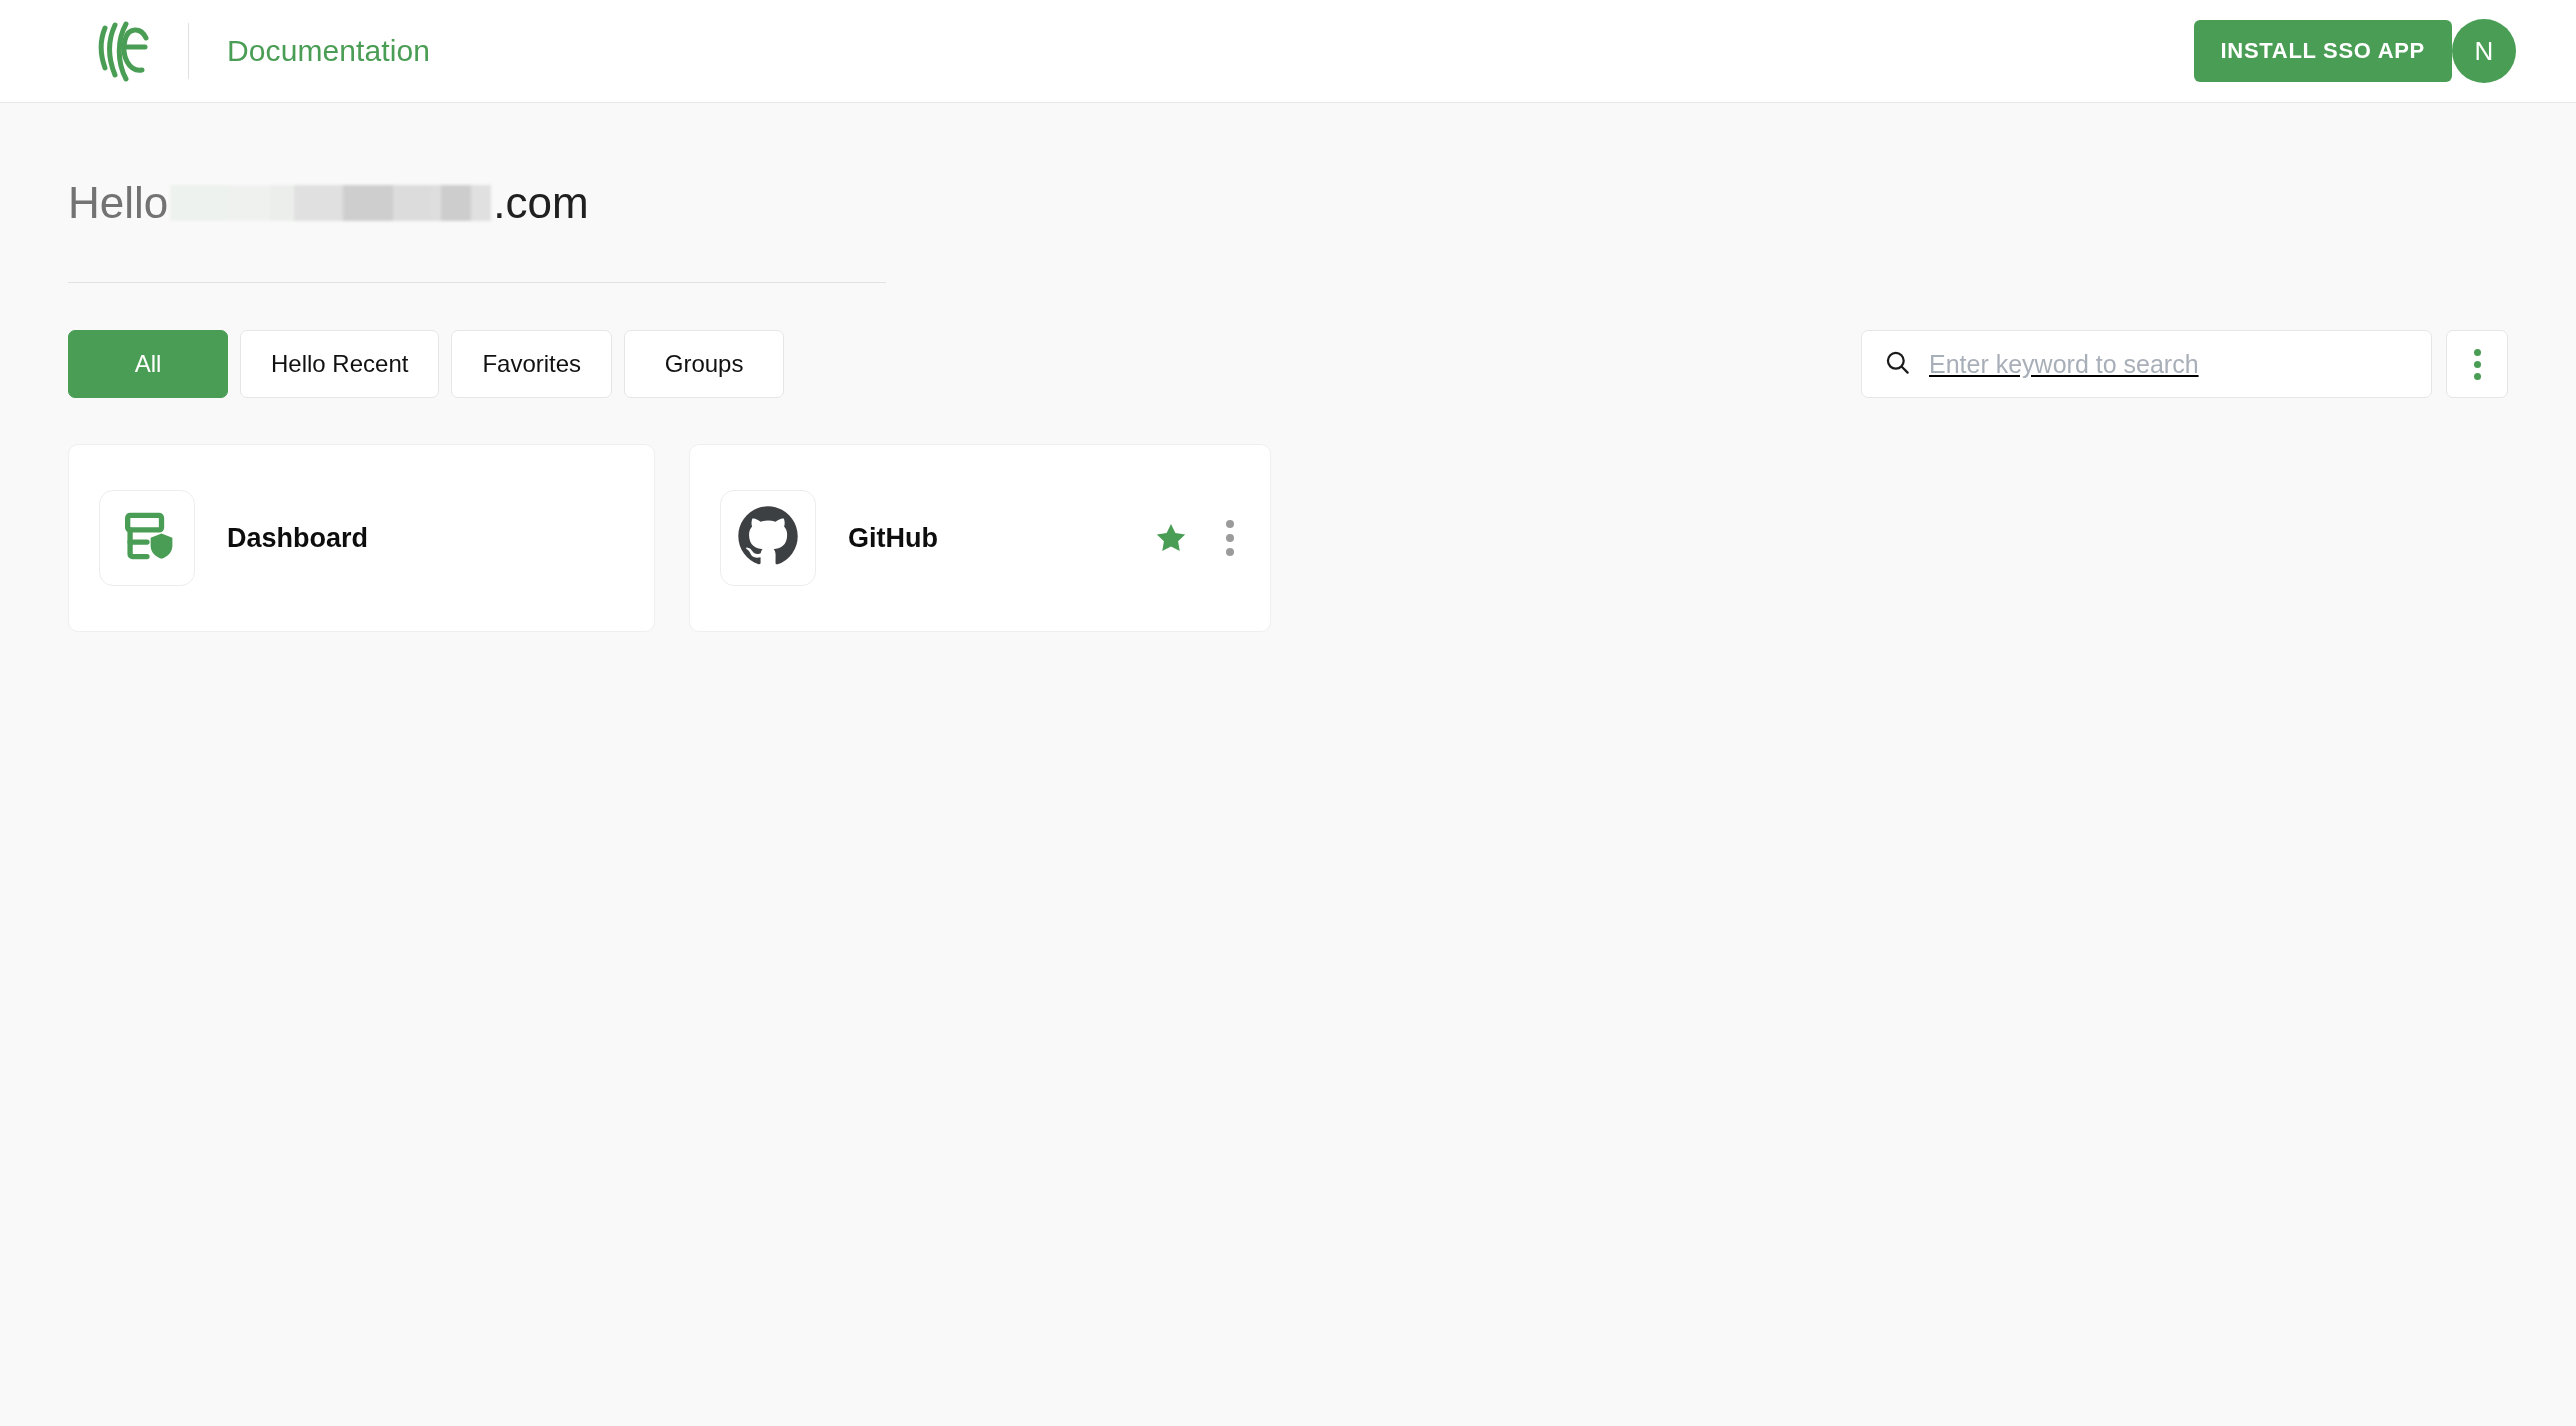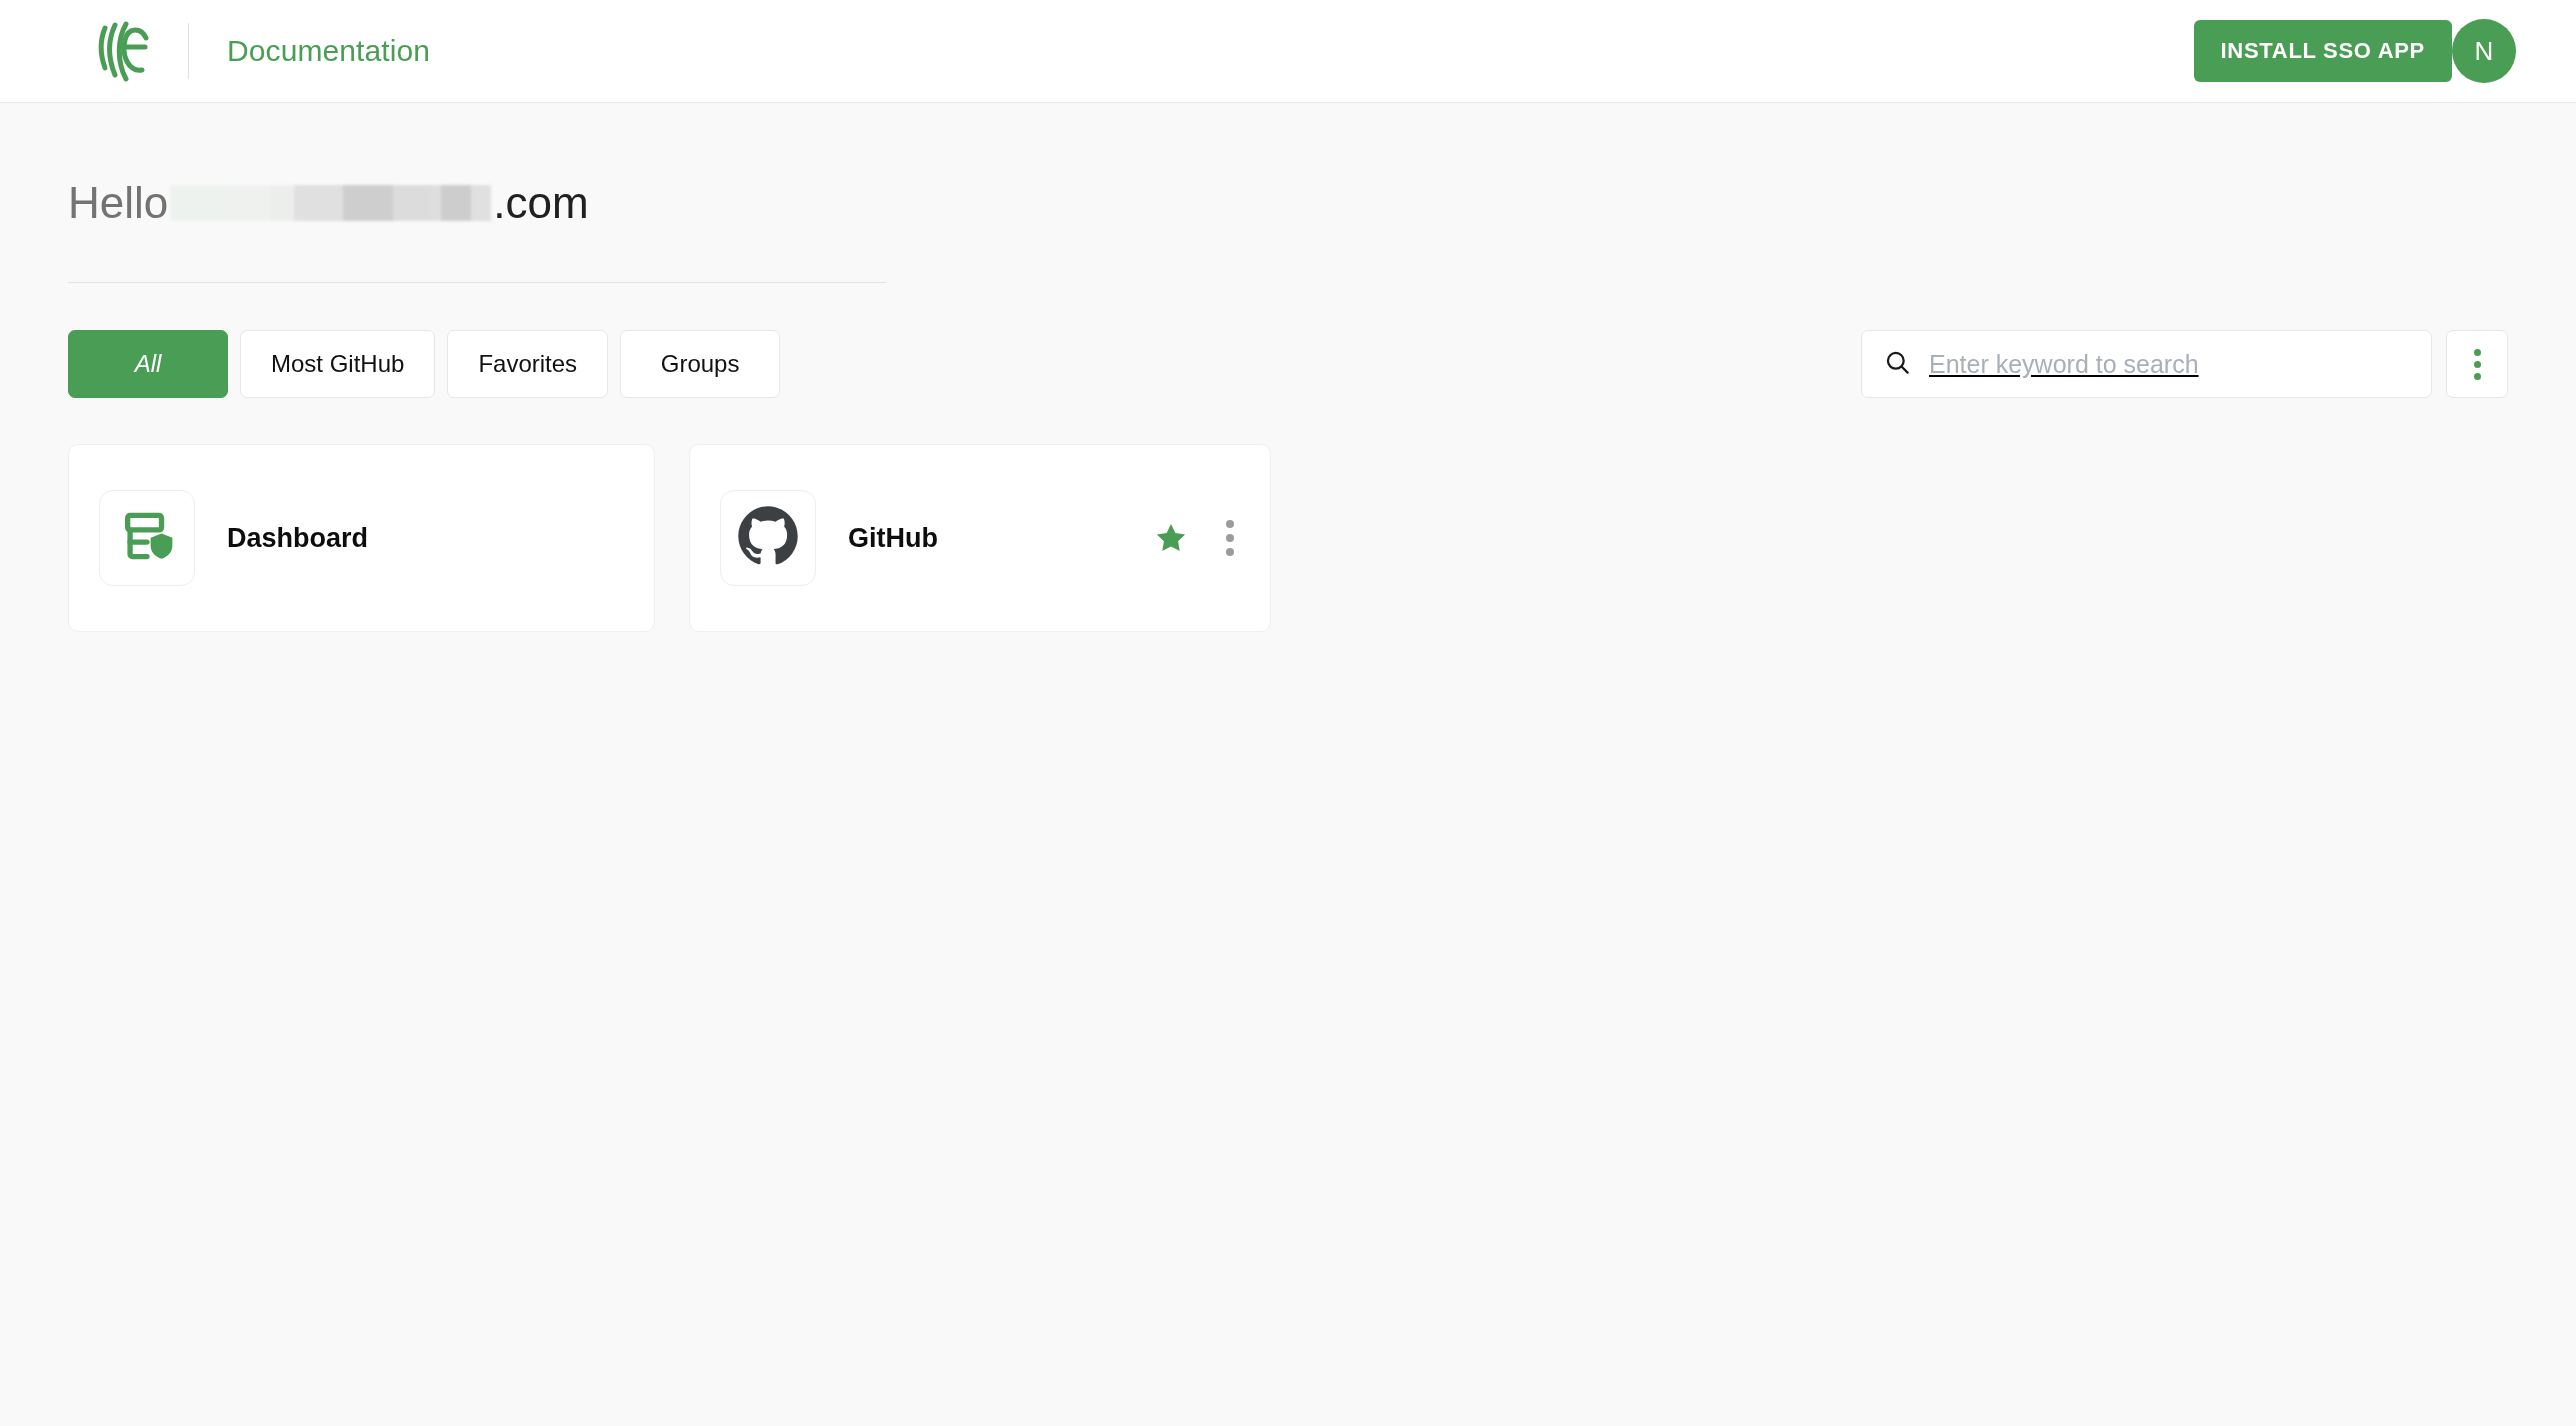--- a/index.html
+++ b/index.html
@@ -146,7 +146,6 @@
     background: #4a9d54;
     border-color: #4a9d54;
     color: #ffffff;
-    font-style: italic;
   }
 
   .search-area {

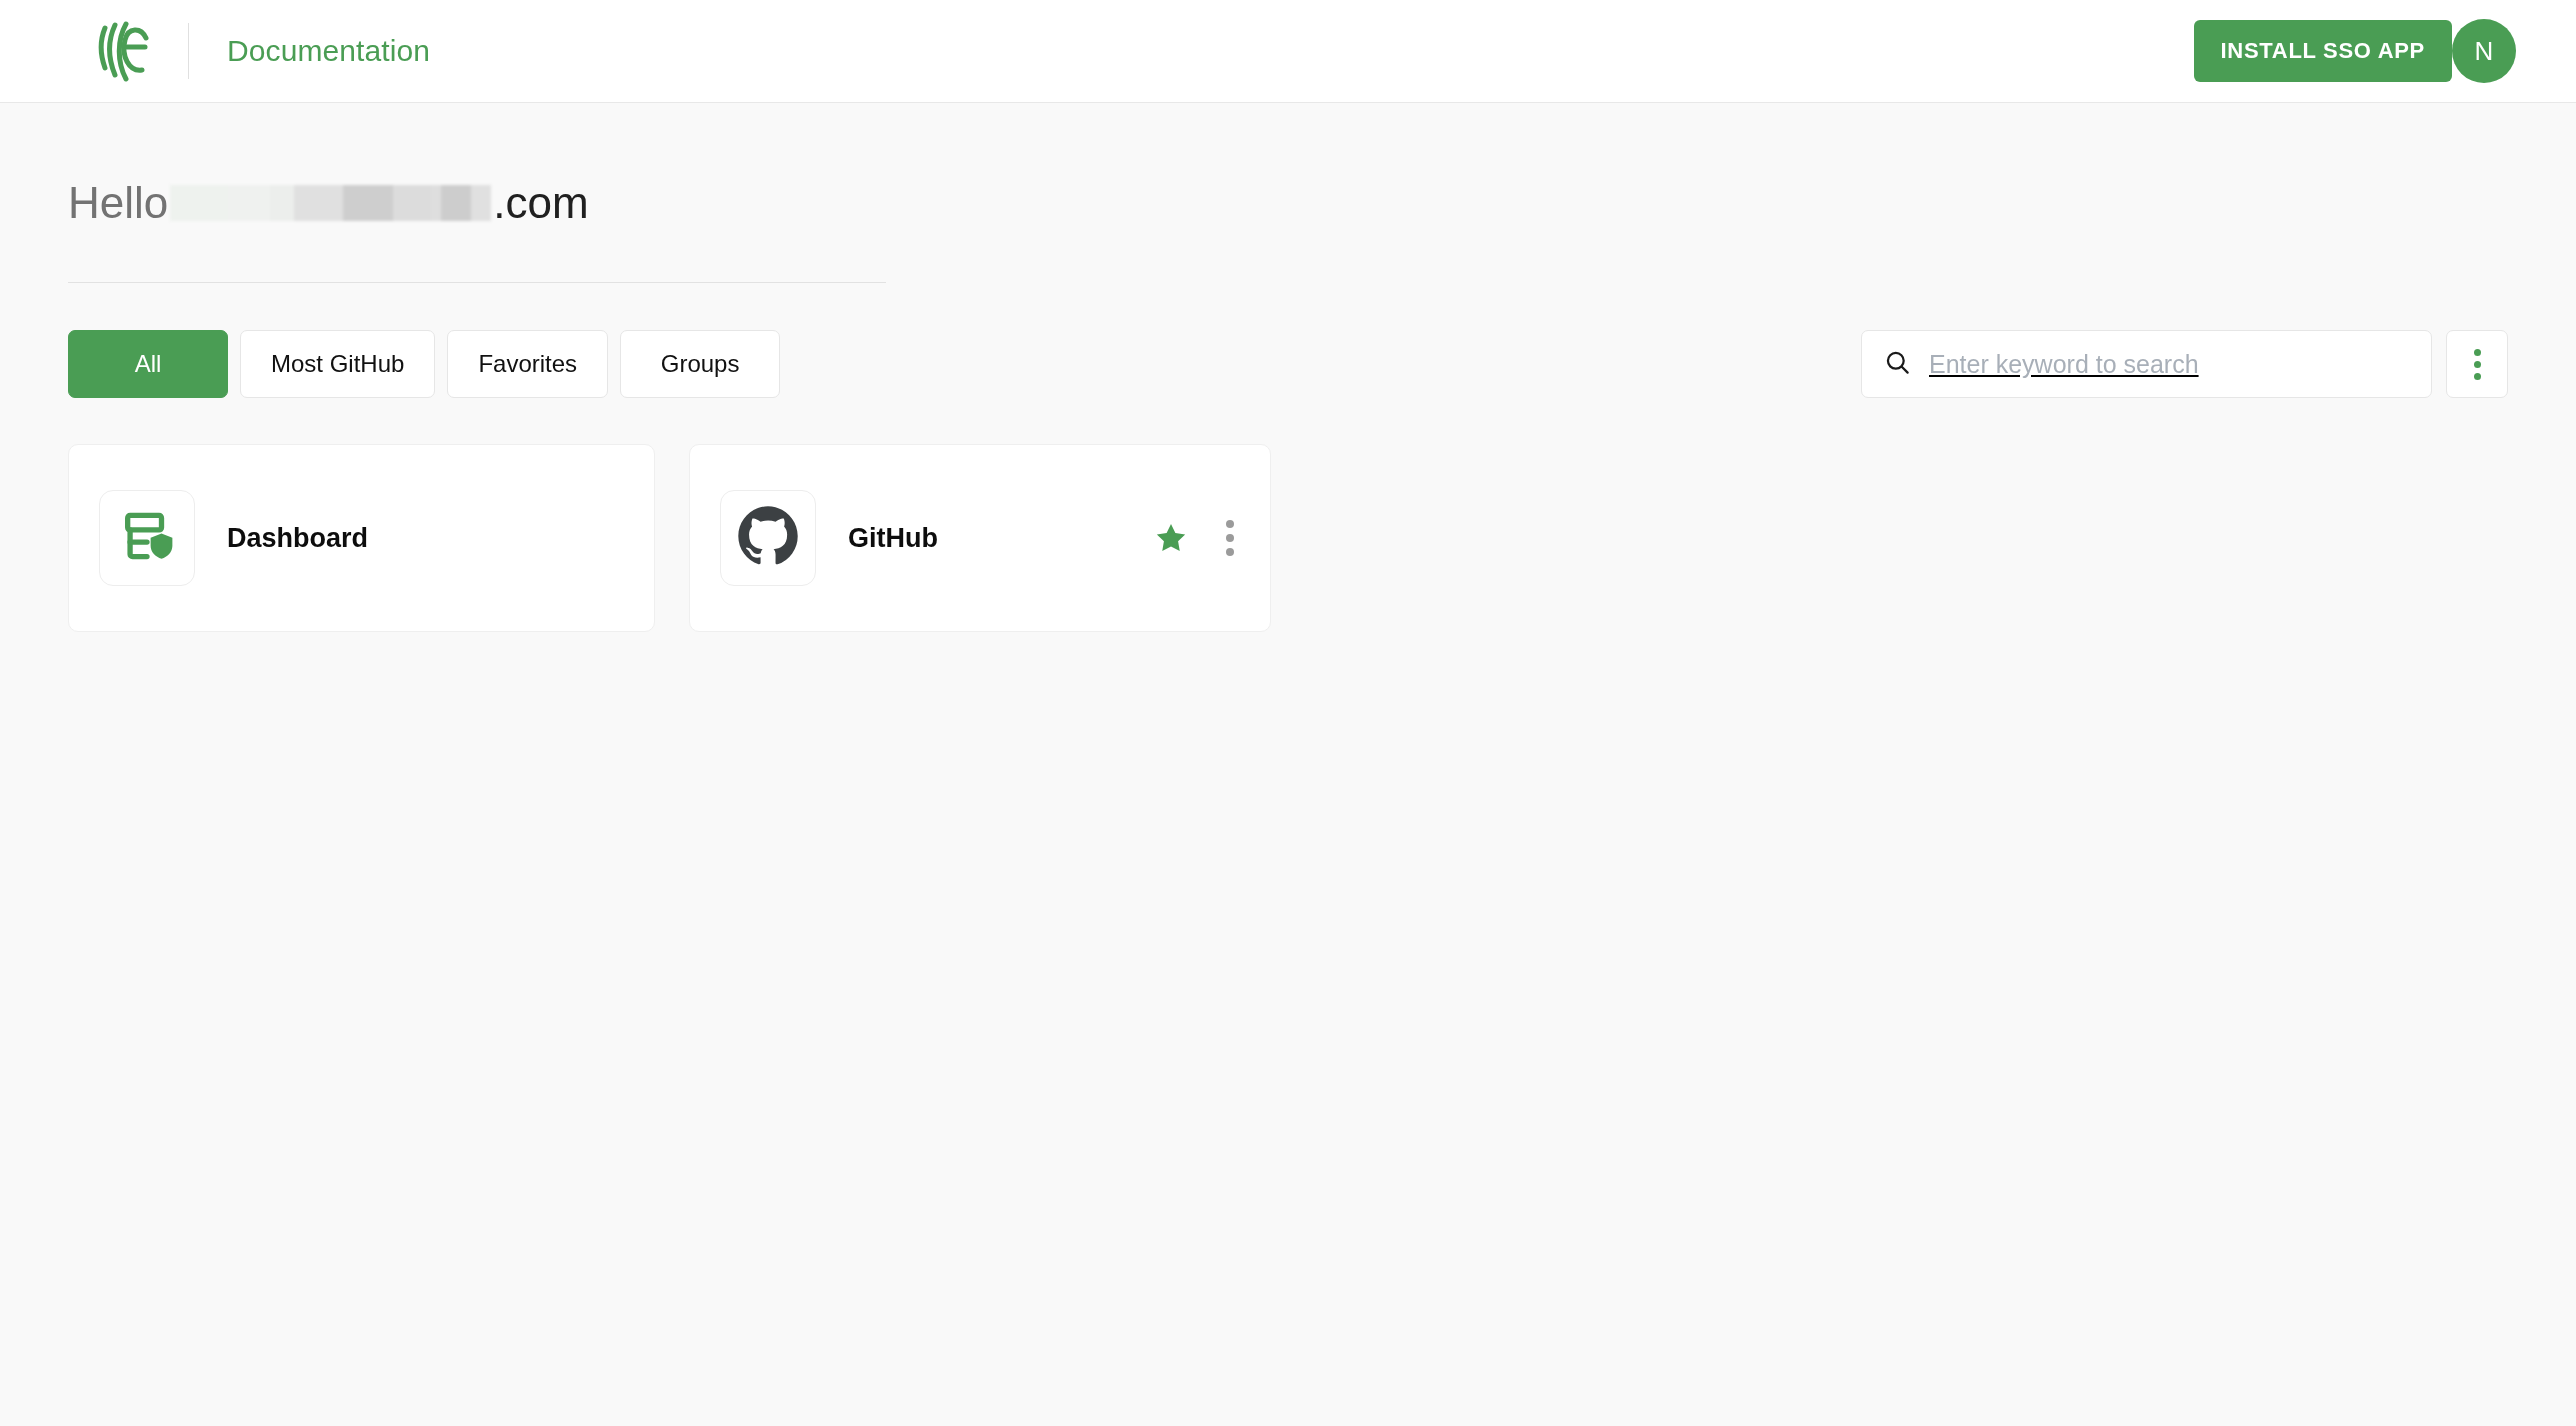--- a/index.html
+++ b/index.html
@@ -287,7 +287,7 @@
   <div class="filter-row">
     <div class="tabs">
       <div class="tab active">All</div>
-      <div class="tab">Most GitHub</div>
+      <div class="tab">Hello Recent</div>
       <div class="tab">Favorites</div>
       <div class="tab">Groups</div>
     </div>

